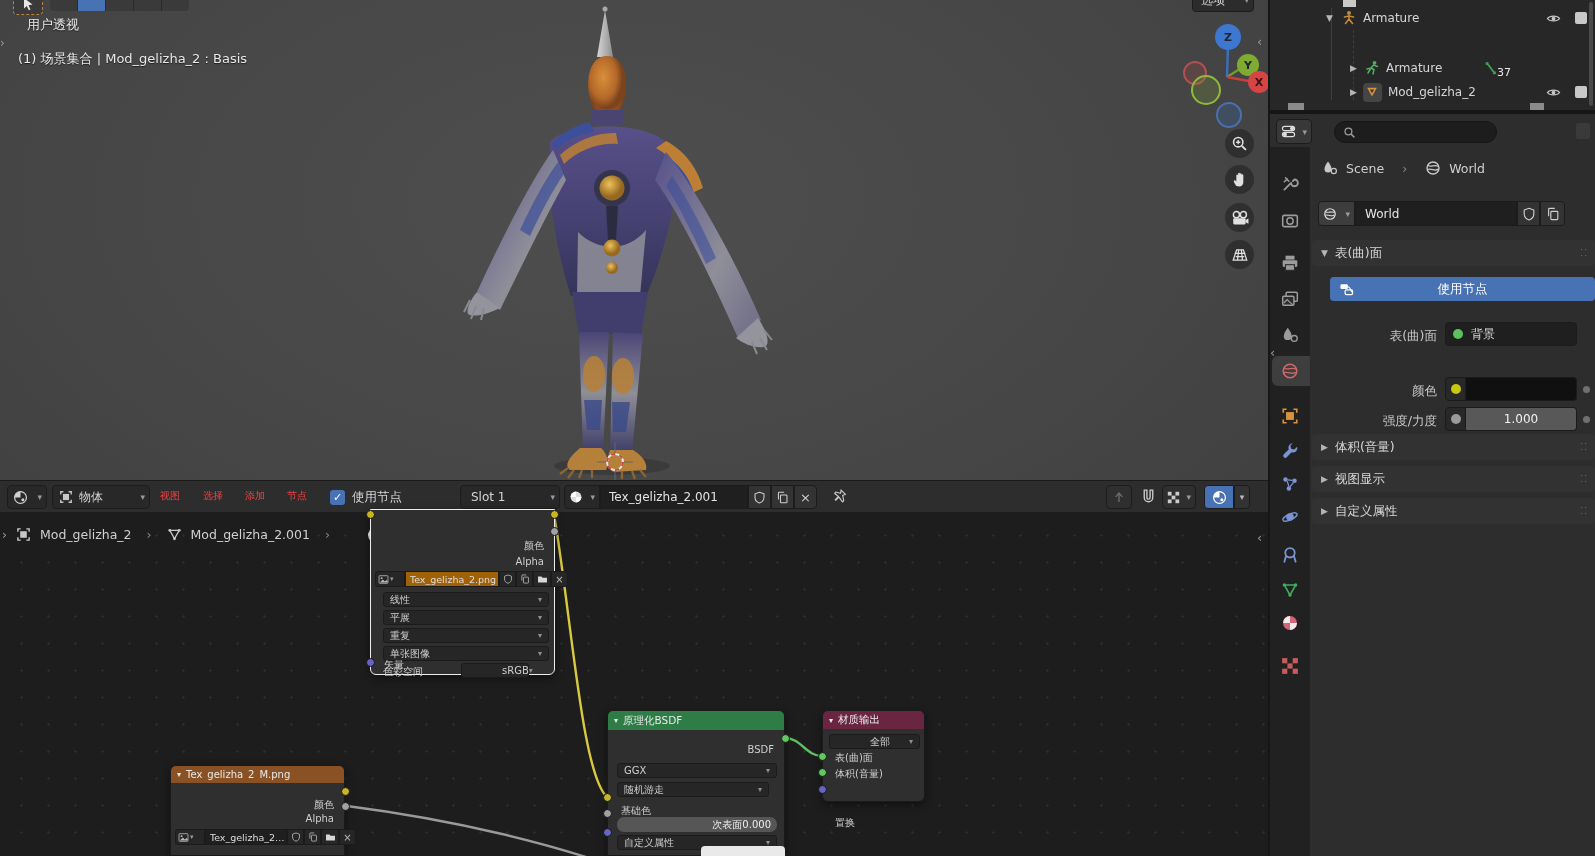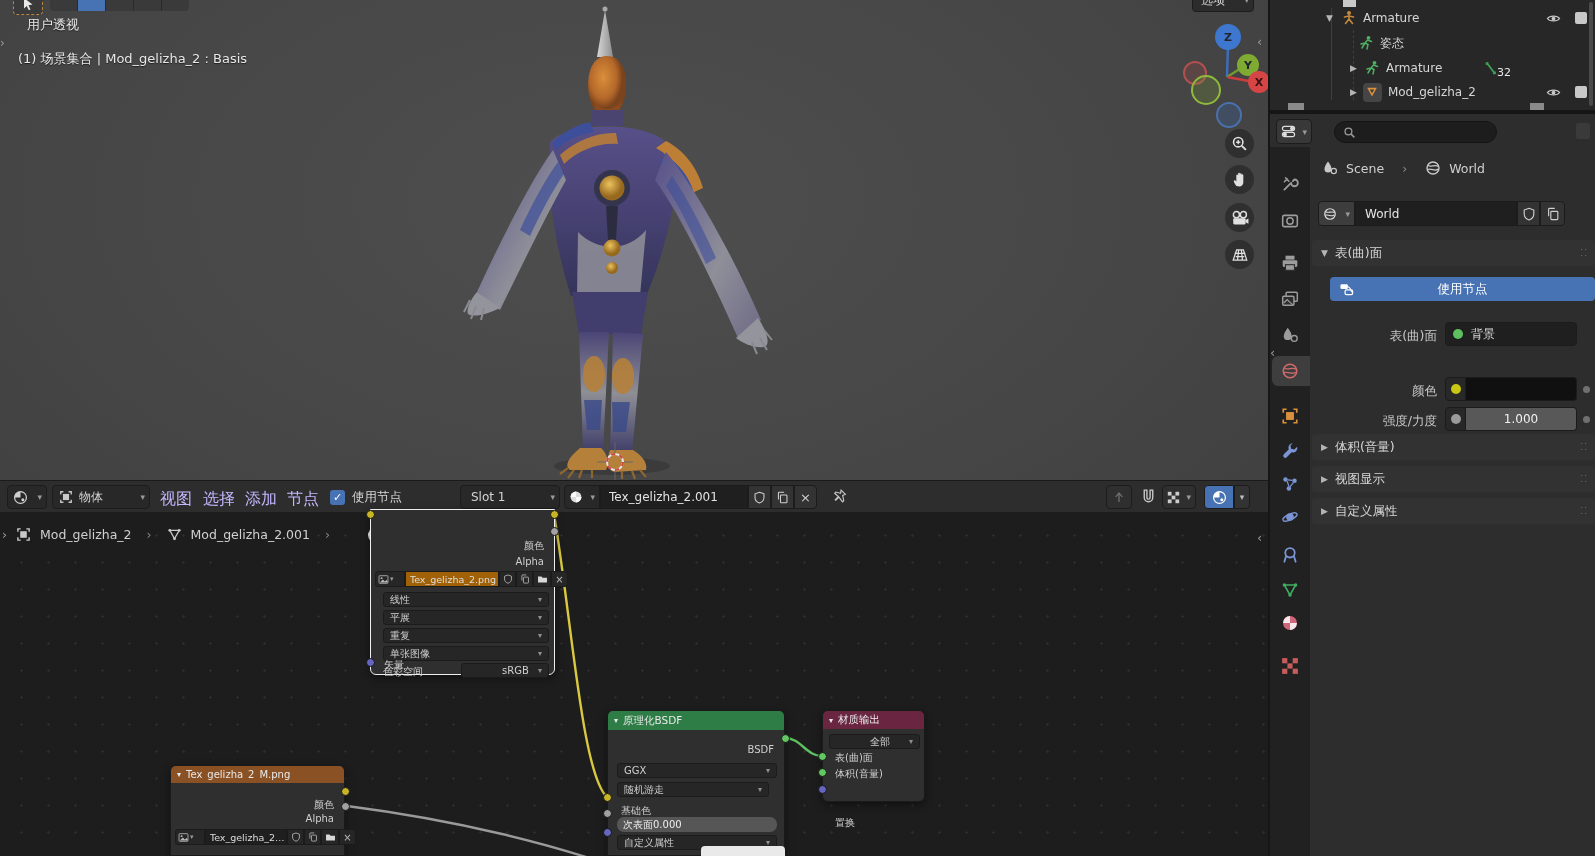--- a/index.html
+++ b/index.html
@@ -668,12 +668,6 @@
       <div style="position:absolute;left:305px;width:12px;height:12px;background:#c8c8c8;border-radius:2px;"></div>
     </div>
 
-    <div class="ol-row" style="top:31px;">
-      <svg width="16" height="16" style="margin-left:88px;color:#4fae62;">
-          <use href="#i-pose"></use>
-        </svg>
-      <span class="ol-label">姿态</span>
-    </div>
 
     <div class="ol-row" style="top:56px;">
       <span class="tri" style="margin-left:80px;">▶</span>

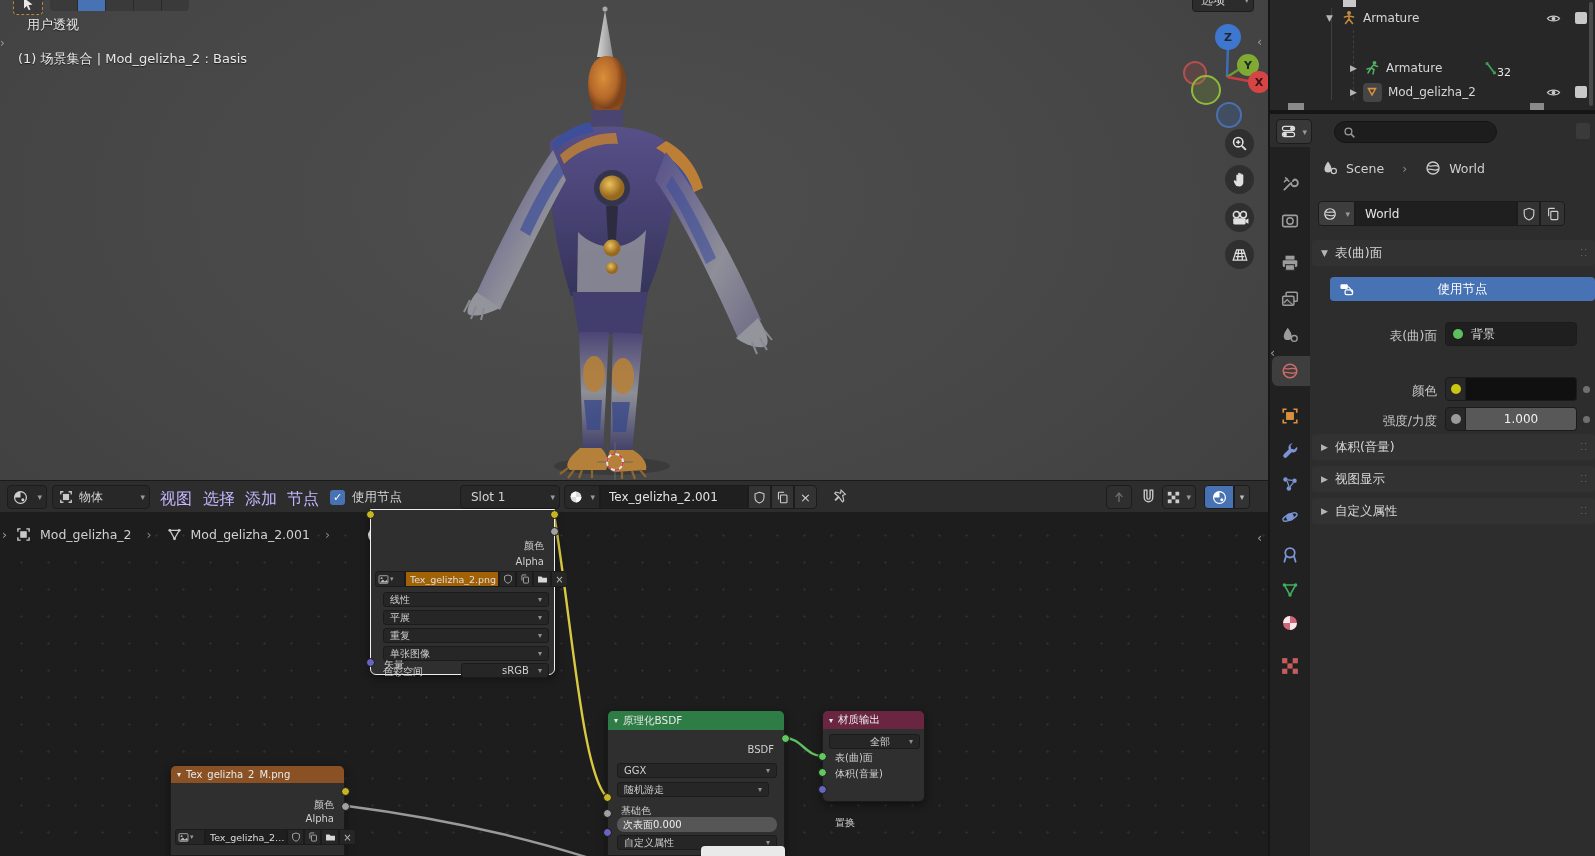--- a/index.html
+++ b/index.html
@@ -678,7 +678,7 @@
       <svg width="15" height="15" style="position:absolute;left:213px;color:#3f9e55;">
           <use href="#i-bone"></use>
         </svg>
-      <span style="position:absolute;left:227px;top:10px;font-size:11px;color:#e8e8e8;">32</span>
+      <span style="position:absolute;left:227px;top:10px;font-size:11px;color:#e8e8e8;">37</span>
     </div>
 
     <div class="ol-row" style="top:80px;">

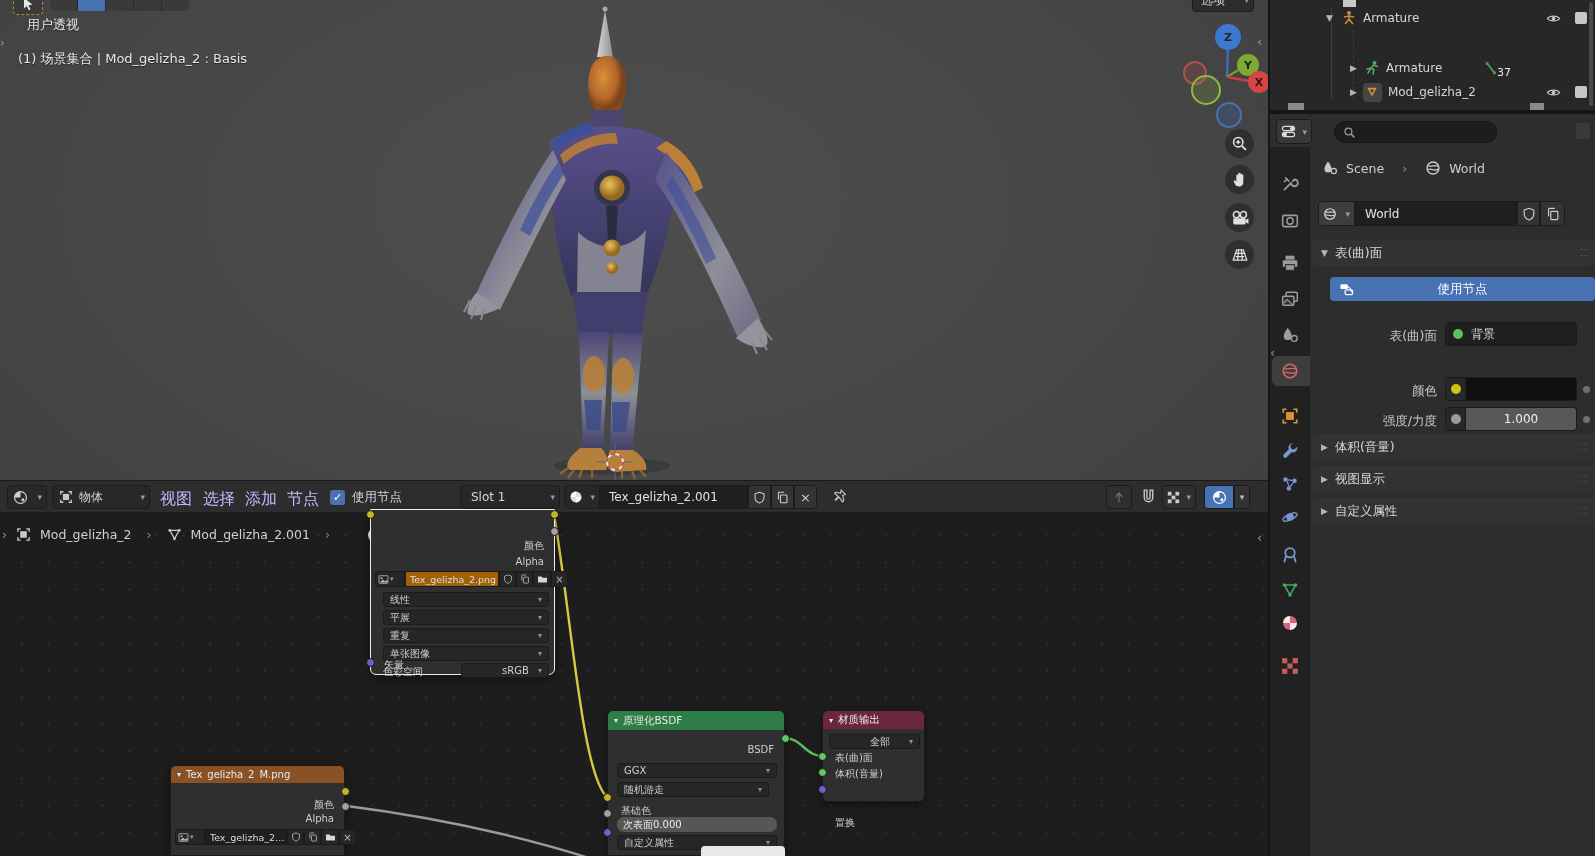--- a/index.html
+++ b/index.html
@@ -29,7 +29,7 @@
           color:#cfcfcf;box-sizing:border-box;}
   .chk{width:15px;height:15px;border-radius:3px;background:#4772b3;display:flex;align-items:center;
        justify-content:center;color:#fff;font-size:11px;}
-  .menu-item{color:#c4b5fd;font-size:16px;padding:3px 6px;border-radius:3px;}
+  .menu-item{color:#ef4444;font-size:10px;padding:3px 6px;border-radius:3px;}
   .decdot{position:absolute;width:7px;height:7px;border-radius:50%;background:#707070;}
 
   

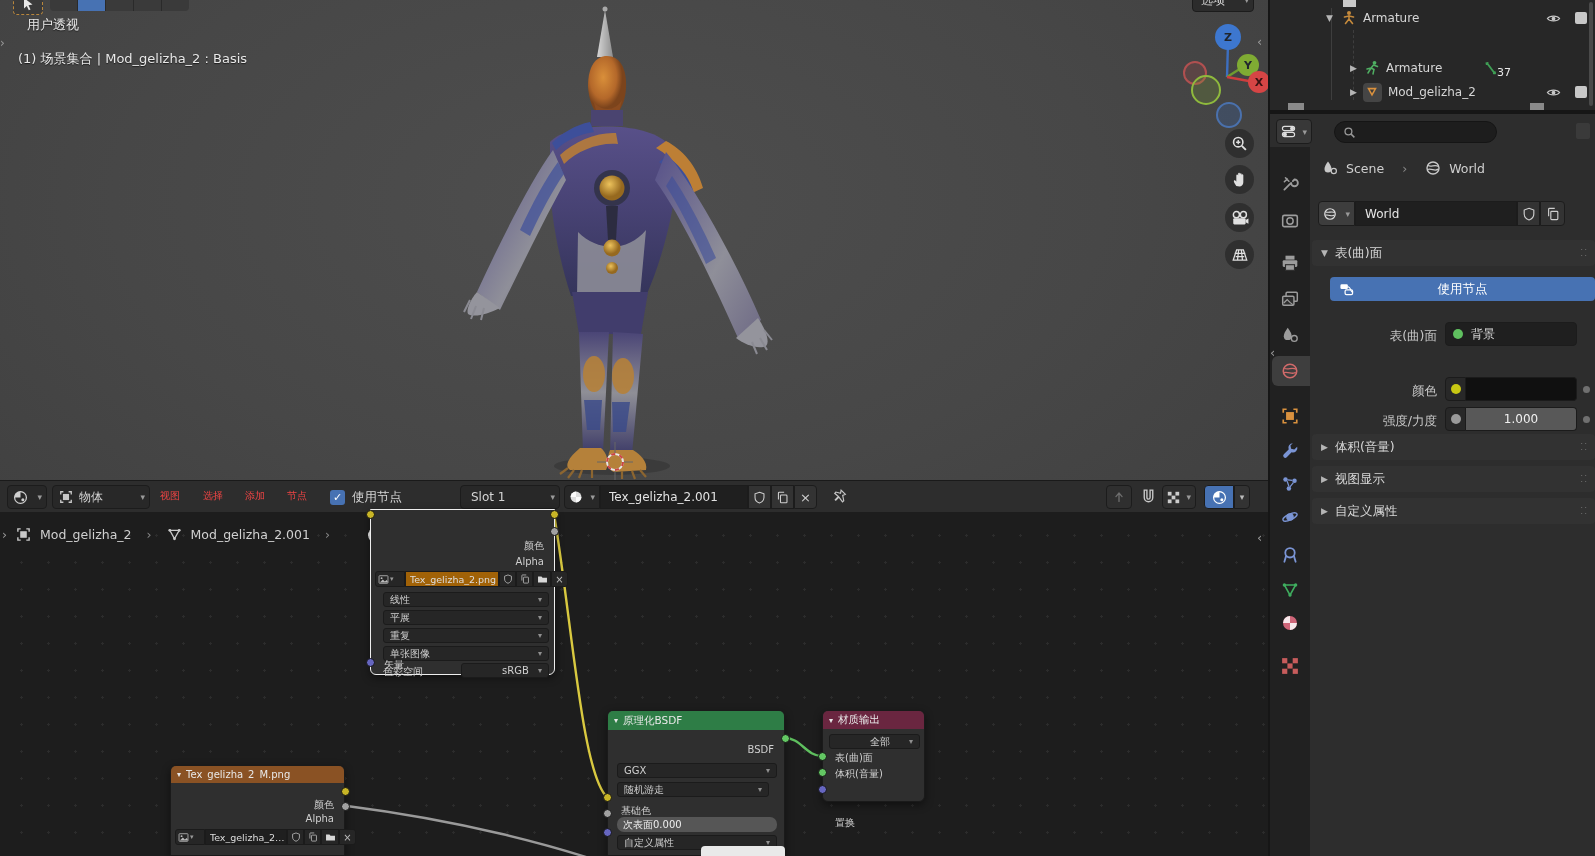--- a/index.html
+++ b/index.html
@@ -536,7 +536,7 @@
       <div class="nd-row" style="left:12px;top:155px;">
           <span class="sock-lbl">色彩空间</span>
         </div>
-      <div class="nd-dd abs" style="left:90px;top:153px;width:88px;padding-left:40px;">
+      <div class="nd-dd abs" style="left:90px;top:153px;width:68px;padding-left:40px;">
           <span>sRGB</span>
           <span class="chev">▾</span>
         </div>

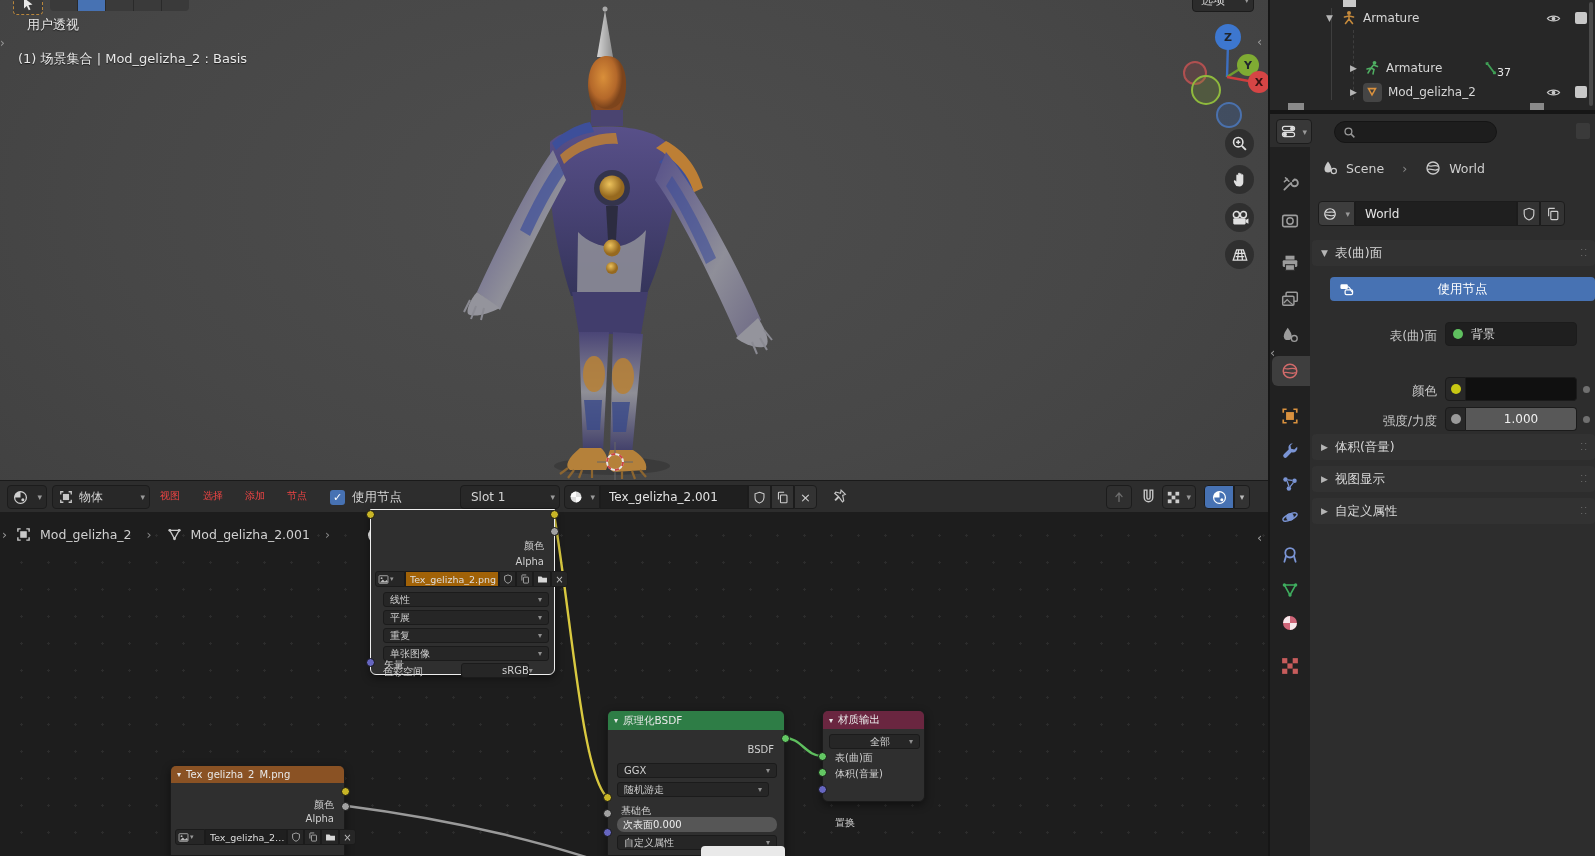--- a/index.html
+++ b/index.html
@@ -568,7 +568,7 @@
       <div class="nd-row" style="left:13px;top:93px;">
           <span class="sock-lbl">基础色</span>
         </div>
-      <div class="abs" style="left:9px;top:106px;width:160px;height:15px;background:#565656;border-radius:7px;display:flex;align-items:center;justify-content:flex-start;padding:0 6px;box-sizing:border-box;font-size:10px;color:#eee;">
+      <div class="abs" style="left:9px;top:106px;width:160px;height:15px;background:#565656;border-radius:7px;display:flex;align-items:center;justify-content:flex-end;padding:0 6px;box-sizing:border-box;font-size:10px;color:#eee;">
         <span>次表面</span>
           <span>0.000</span>
       </div>

